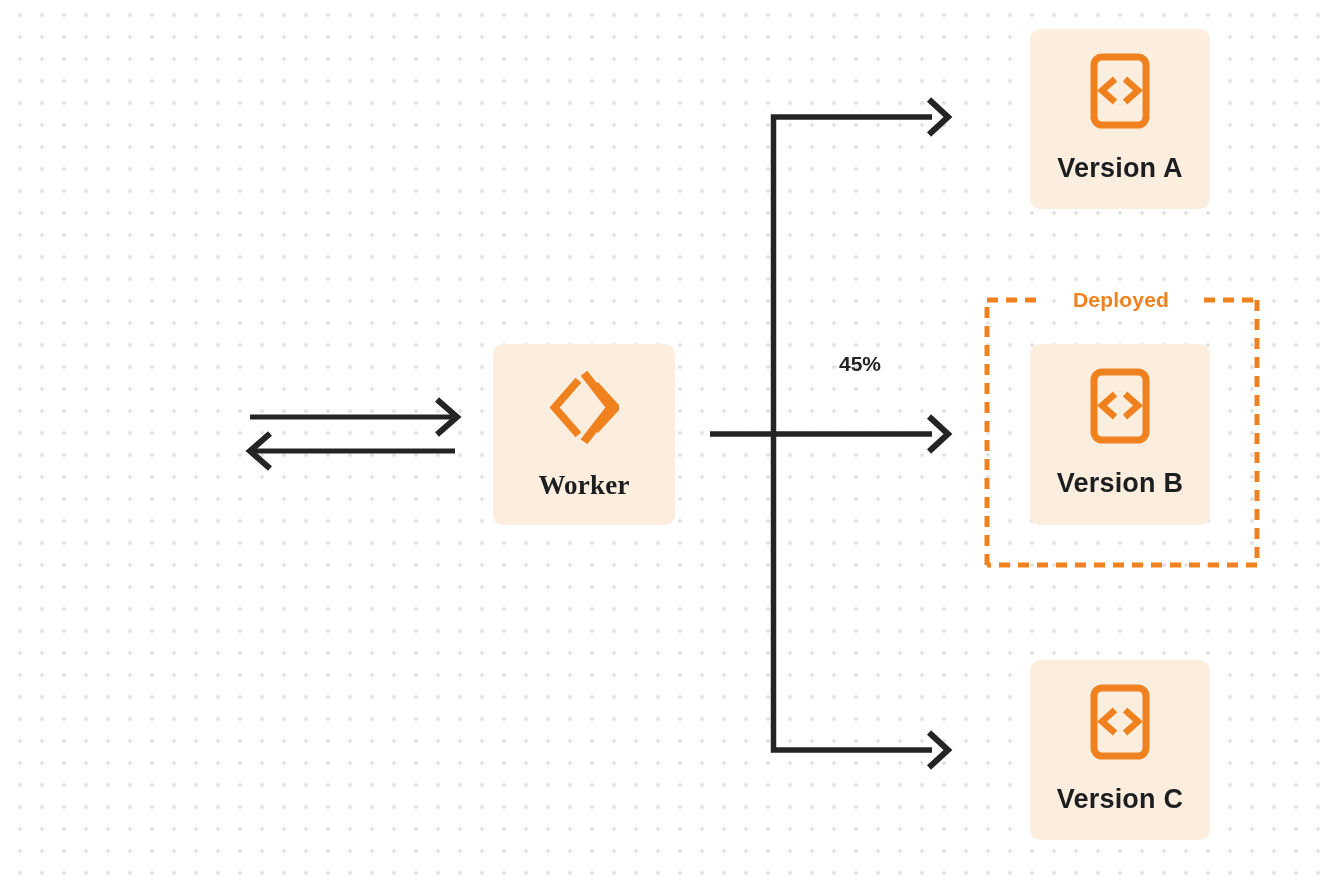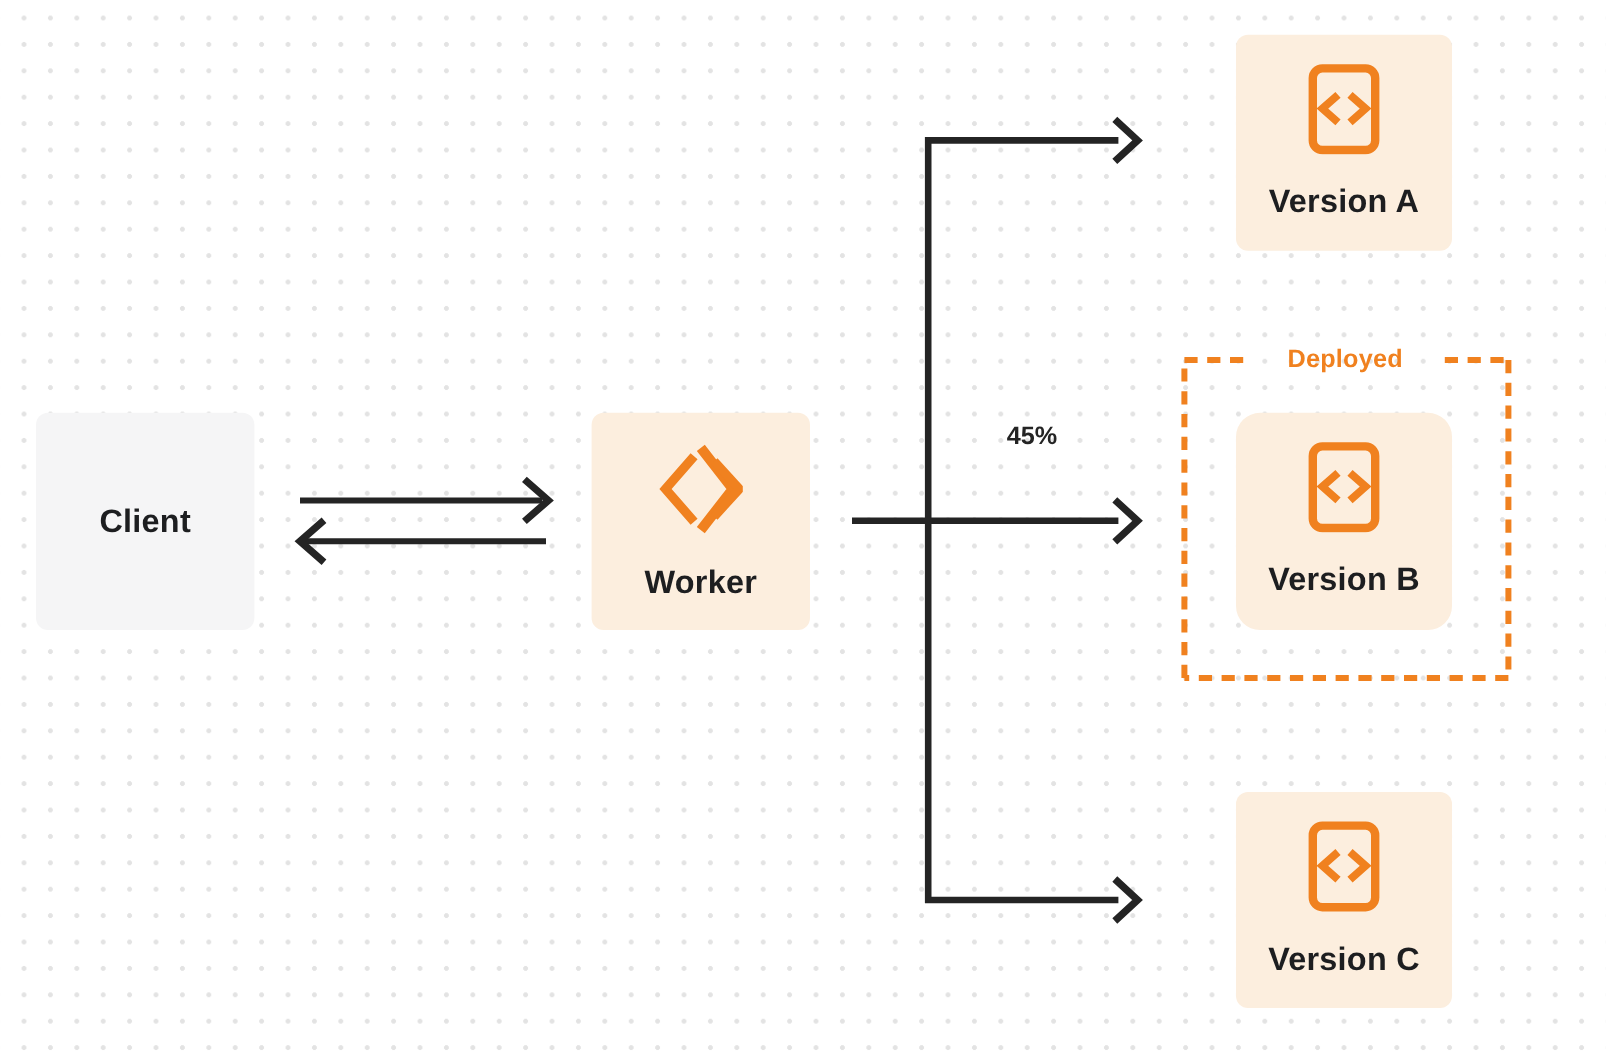--- a/index.html
+++ b/index.html
@@ -114,9 +114,6 @@
     <div class="line1">45%</div>
   </div>
 
-  <div class="node node-client">
-    <span class="label">Client</span>
-  </div>
 
   <div class="node node-worker">
     <svg class="icon-svg" width="70" height="77" viewBox="0 0 100 110" xmlns="http://www.w3.org/2000/svg">

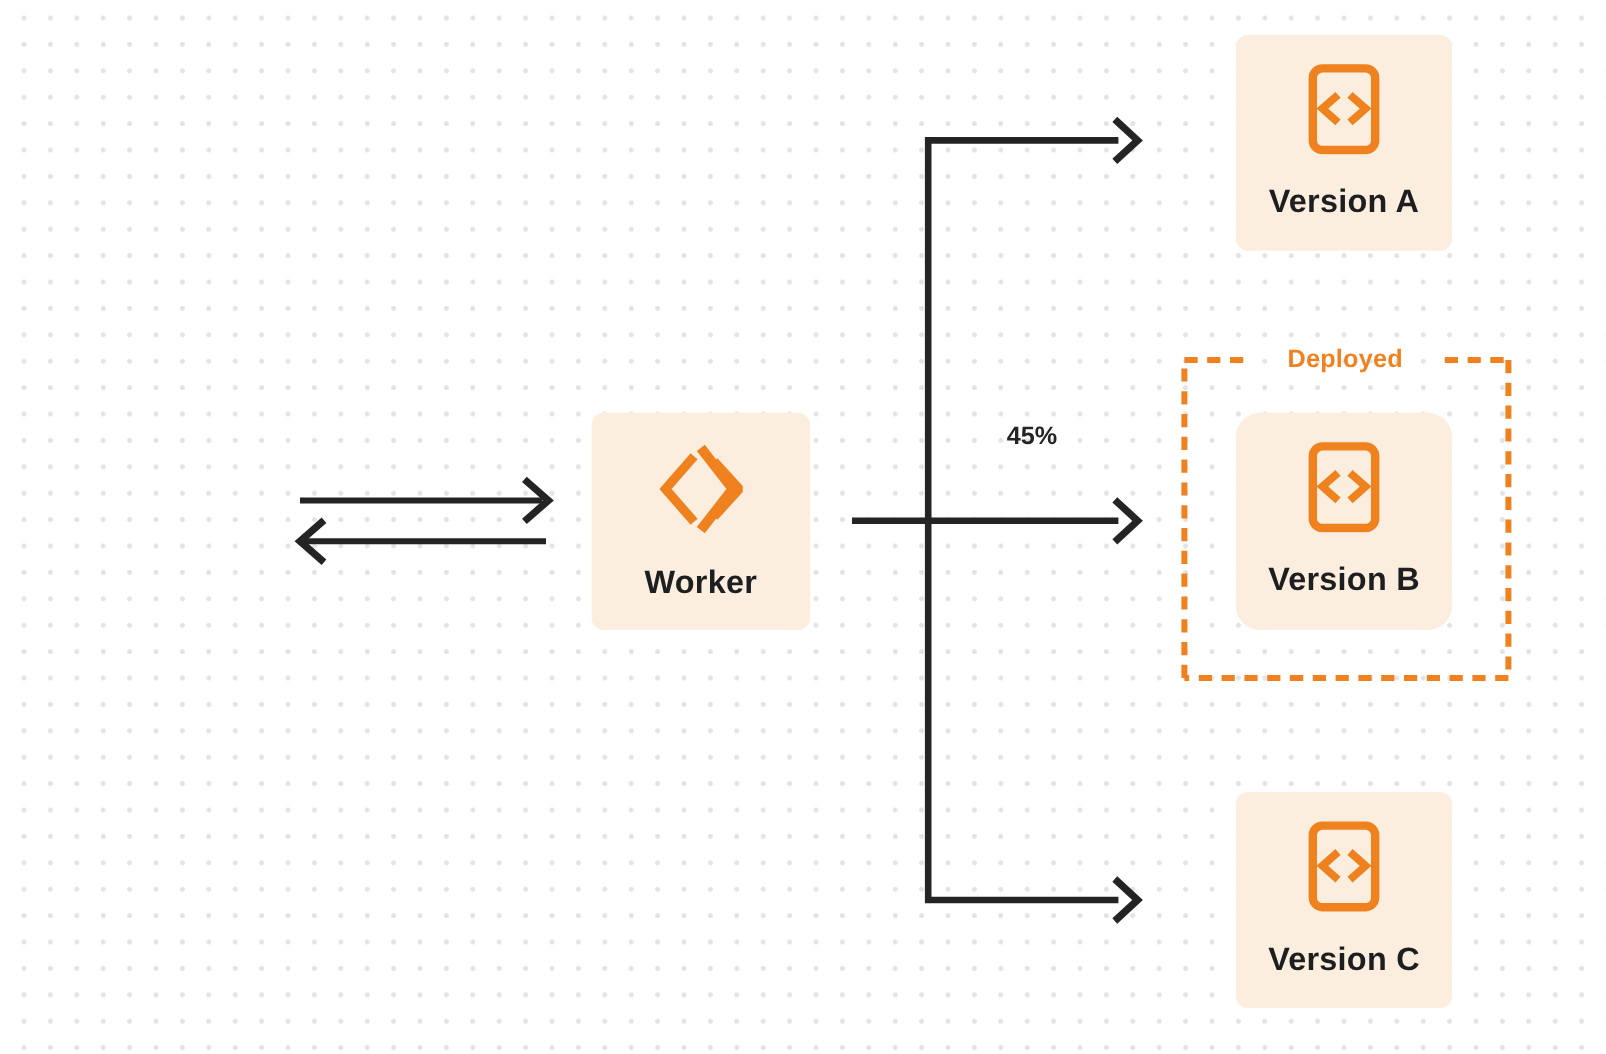--- a/index.html
+++ b/index.html
@@ -46,7 +46,7 @@
   .node-worker{
     left:493px;top:344px;width:182px;height:181px;
     background:var(--node-cream);
-    padding-top:25px;gap:24px;
+    padding-top:25px;gap:24px;font-family:Liberation Serif, serif;
   }
   .node-version{
     width:180px;height:180px;

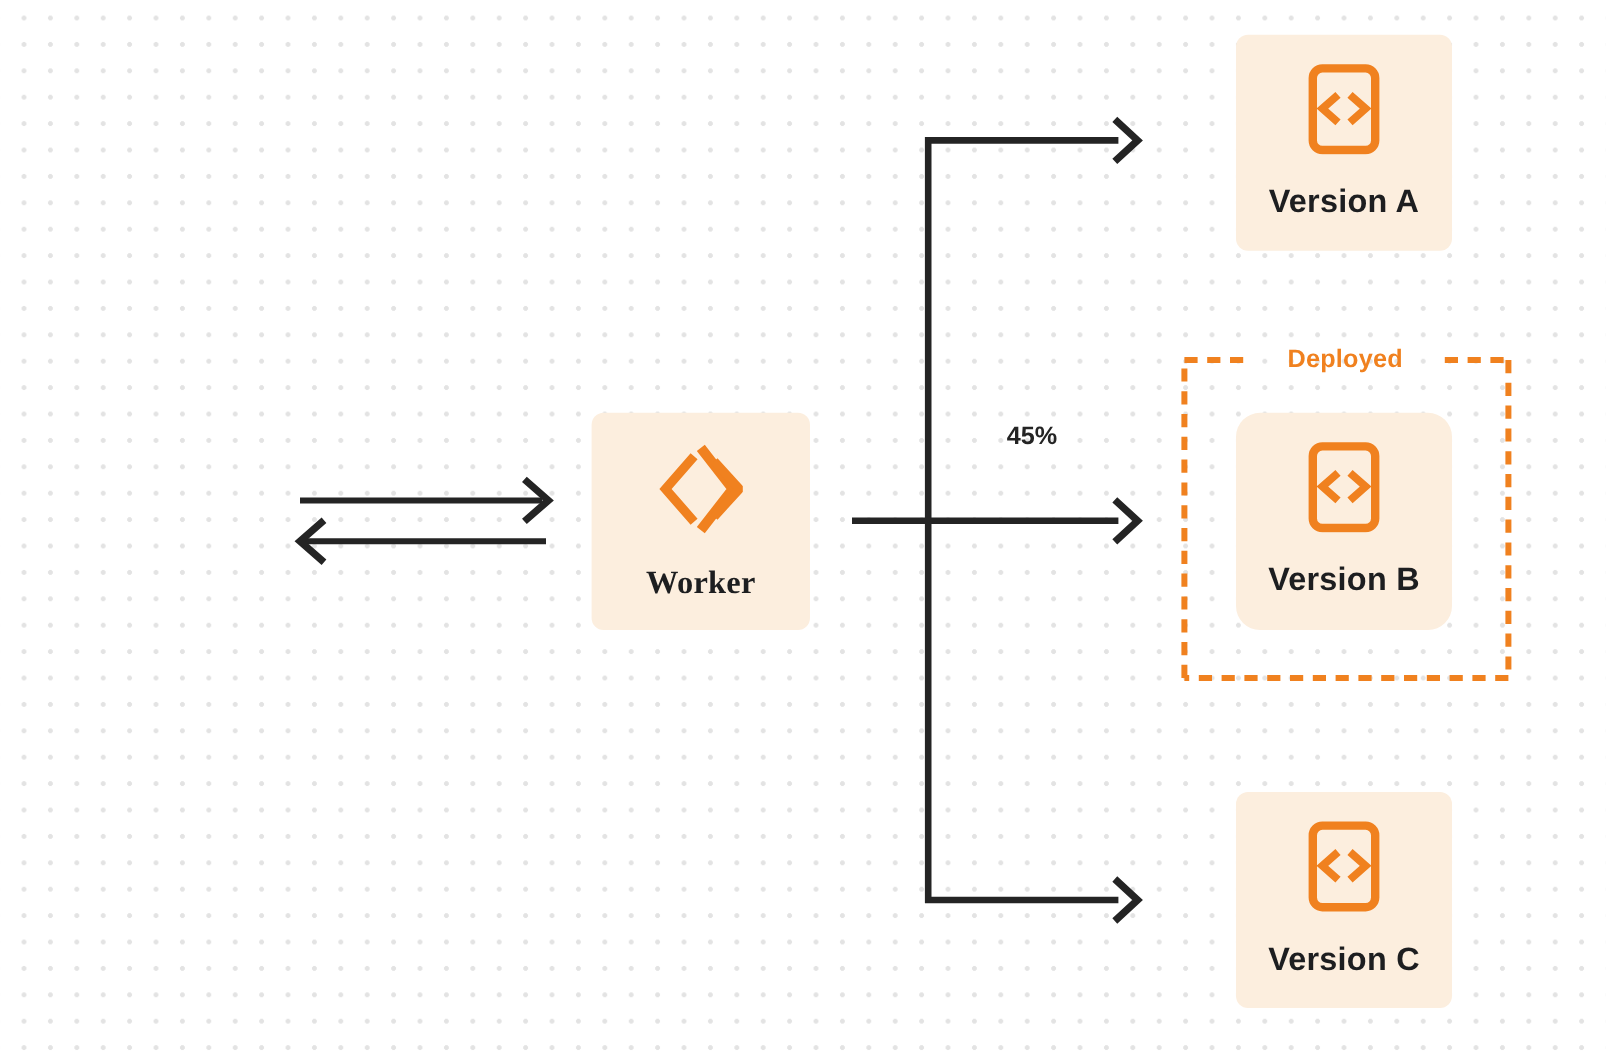--- a/index.html
+++ b/index.html
@@ -54,7 +54,7 @@
     padding-top:24px;gap:24px;
   }
   .node-version-a{left:1030px;top:29px;}
-  .node-version-b{left:1030px;top:344px;height:181px;border-radius:20px;}
+  .node-version-b{left:1030px;top:344px;height:181px;}
   .node-version-c{left:1030px;top:660px;}
 
   .icon-svg{display:block;}

